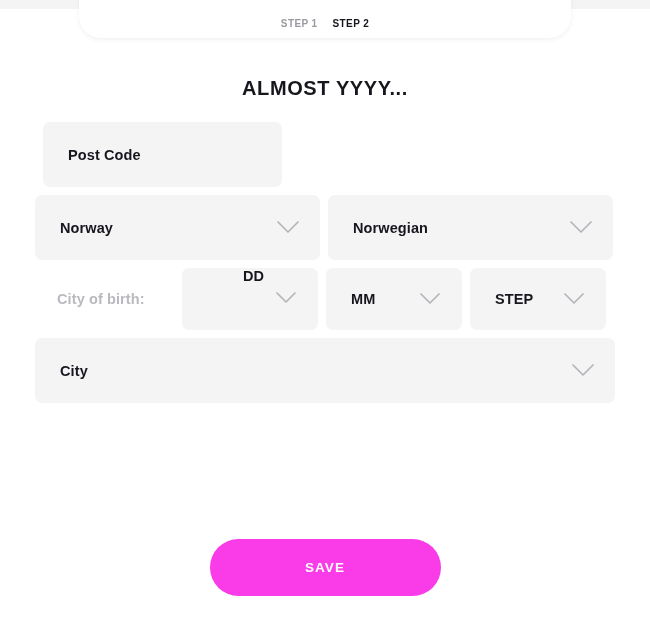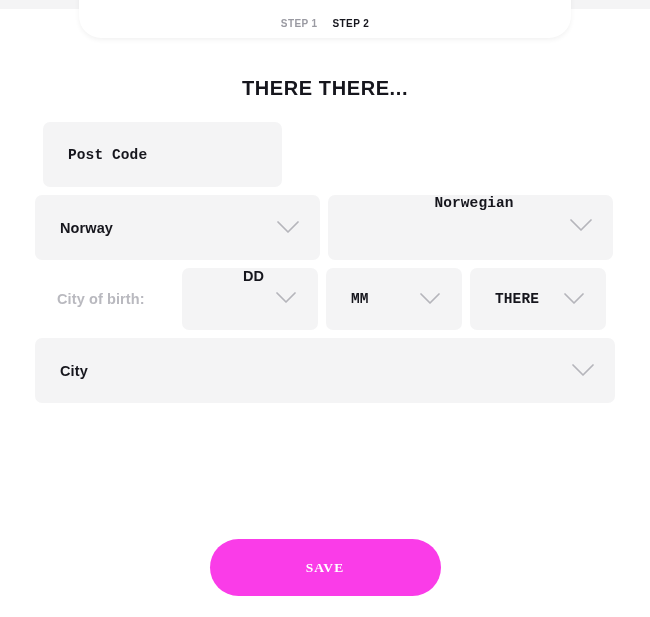--- a/index.html
+++ b/index.html
@@ -176,7 +176,7 @@
   </div>
 </div>
 
-<div class="heading">THERE THERE...</div>
+<div class="heading">ALMOST YYYY...</div>
 
 <div class="form">
 

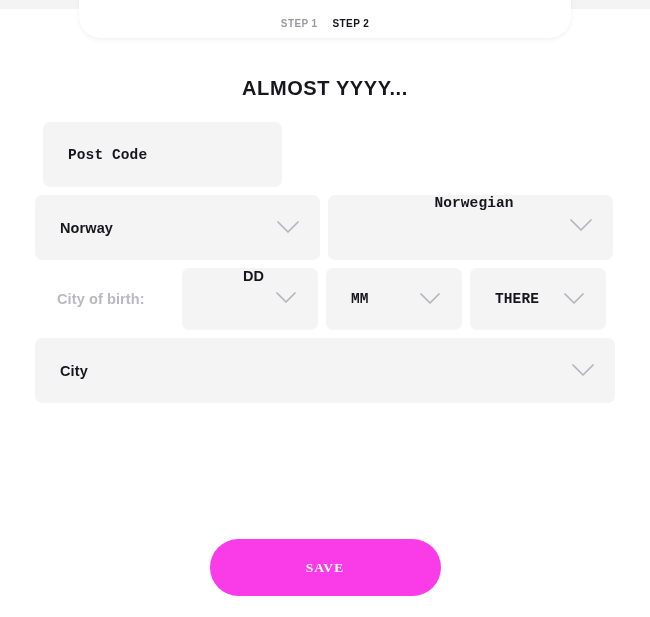--- a/index.html
+++ b/index.html
@@ -126,7 +126,7 @@
   .w-mm     { width: 136px; text-align: center; }
   .w-yyyy   { width: 136px; }
 
-  .gap-8 { margin-left: 8px; font-family: Liberation Mono, monospace; }
+  .gap-8 { margin-left: 8px; }
 
   .dob-label {
     font-size: 14.5px;

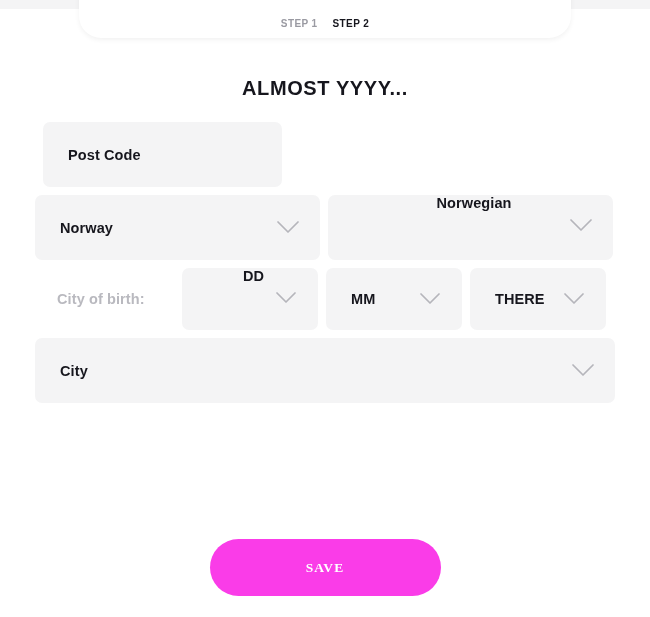--- a/index.html
+++ b/index.html
@@ -121,7 +121,7 @@
   .w-city   { width: 333px; }
   .w-post   { width: 239px; }
   .w-country{ width: 285px; }
-  .w-lang   { width: 285px; flex-direction: column; }
+  .w-lang   { width: 285px; }
   .w-dd     { width: 136px; flex-direction: column; }
   .w-mm     { width: 136px; text-align: center; }
   .w-yyyy   { width: 136px; }

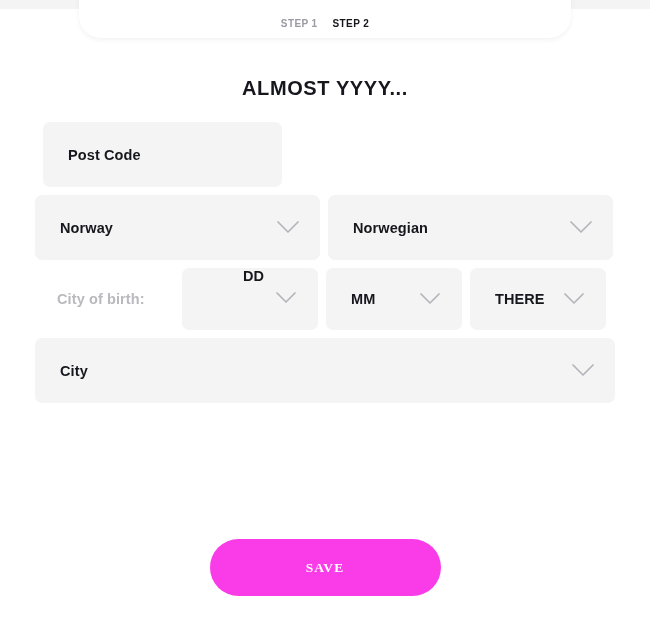--- a/index.html
+++ b/index.html
@@ -225,7 +225,7 @@
       </span>
     </div>
     <div class="field select dob-field w-yyyy gap-8">
-      <span class="field-text">THERE</span>
+      <span class="field-text">STEP</span>
       <span class="chevron">
         <svg width="20" height="12" viewBox="0 0 20 12">
           <path d="M1 1 L10 10 L19 1" fill="none" stroke="#b5b5bb" stroke-width="1.7" stroke-linecap="round" stroke-linejoin="round"></path>

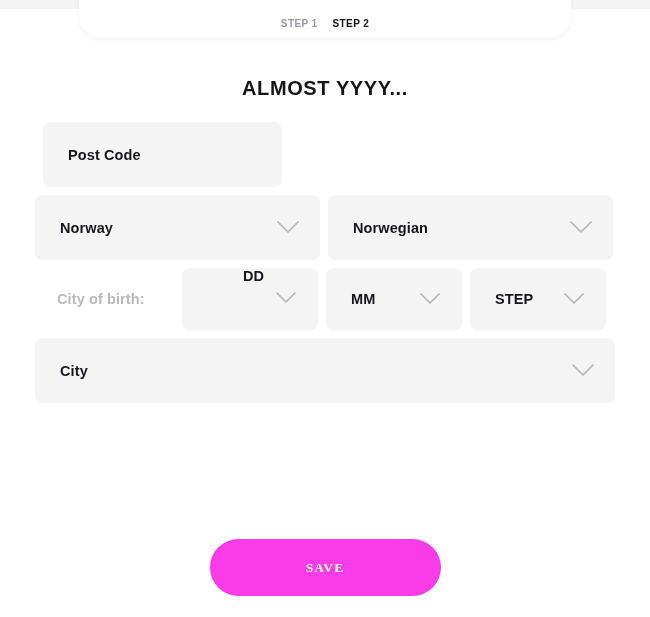--- a/index.html
+++ b/index.html
@@ -157,7 +157,7 @@
     border-radius: 29px;
     background: #fa3ce8;
     color: #ffffff;
-    font-family: Liberation Serif, serif;
+    font-family: Liberation Sans, sans-serif;
     font-size: 13.5px;
     font-weight: bold;
     letter-spacing: 1.1px;

